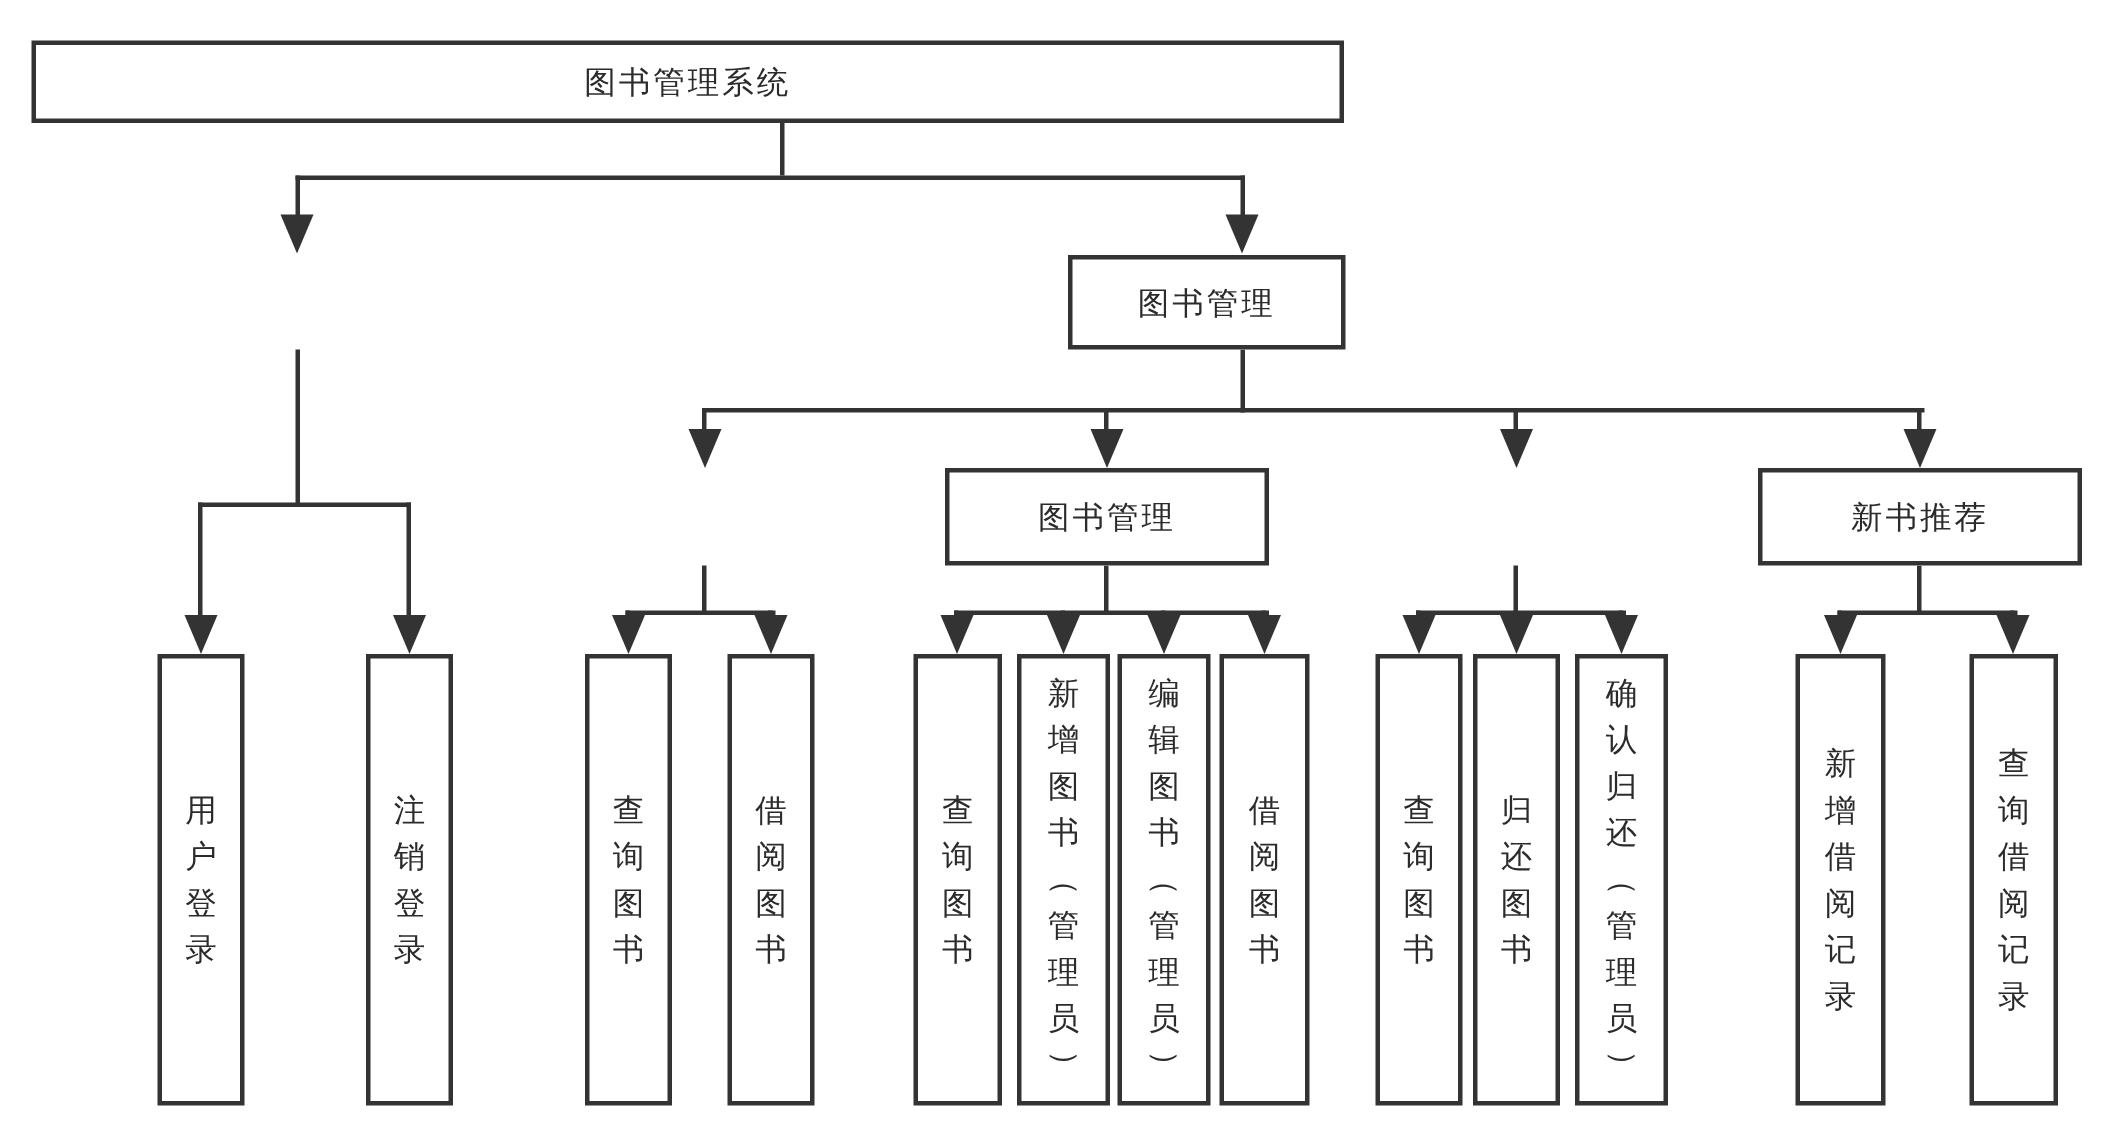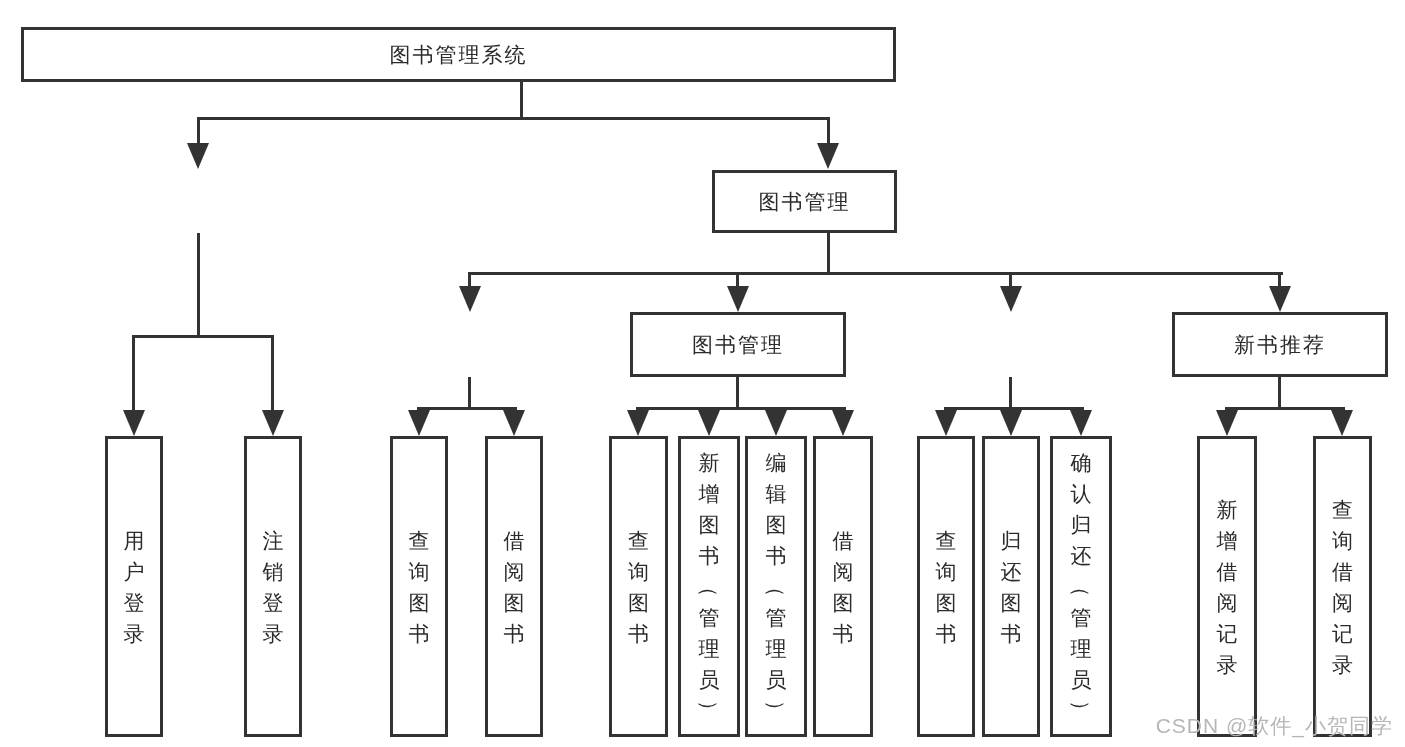--- a/index.html
+++ b/index.html
@@ -234,7 +234,6 @@
       <span class="vchar">录</span>
     </div>
 
-  <div class="watermark">CSDN @软件_小贺同学</div>
 
 </div>
 

